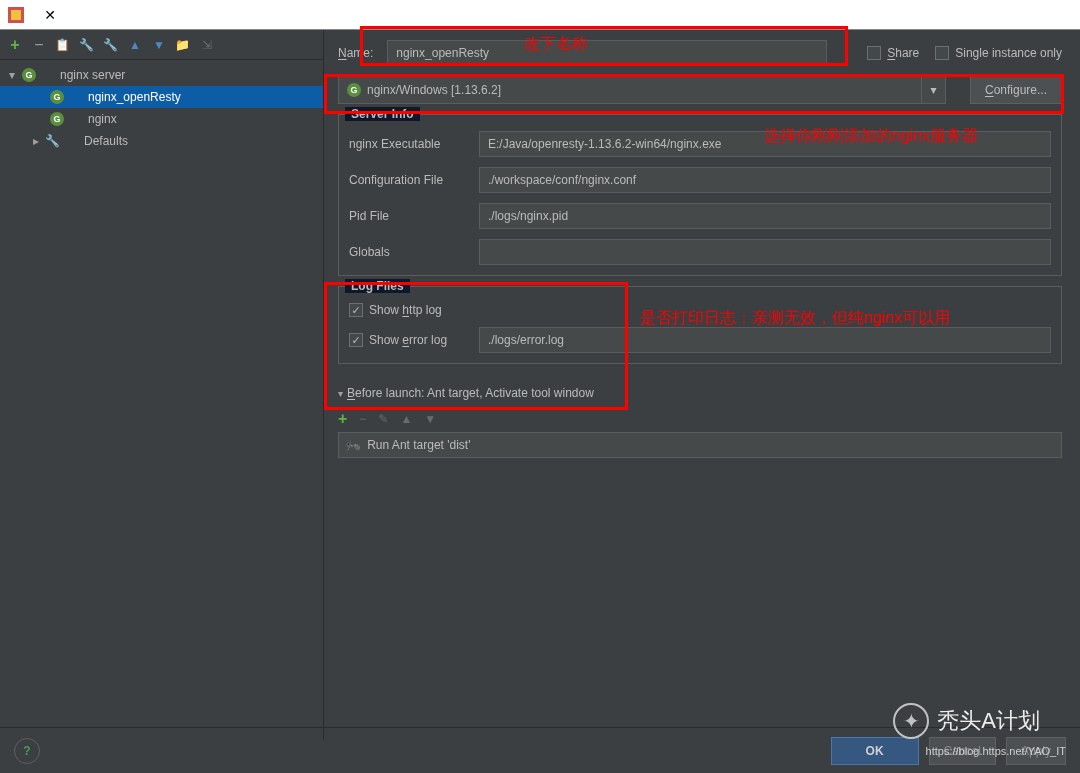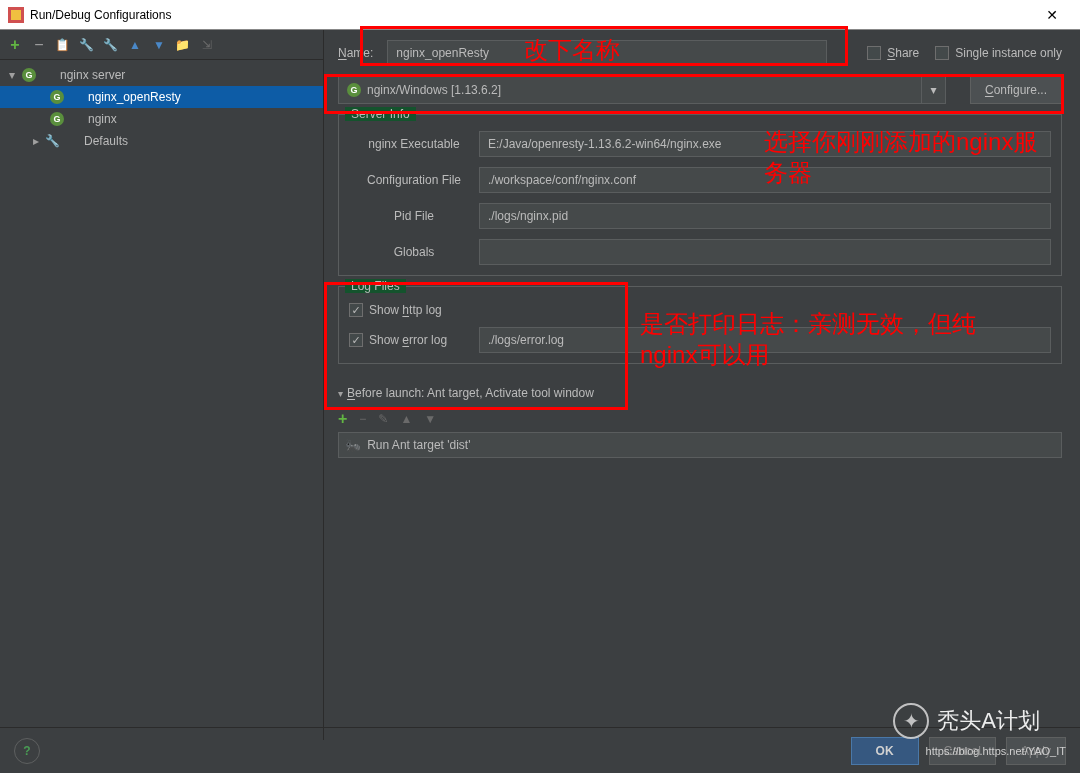--- a/index.html
+++ b/index.html
@@ -147,7 +147,6 @@
 
 <div class="titlebar">
   <span class="ticon"></span>
-  <span class="title">Run/Debug Configurations</span>
   <span class="close">✕</span>
 </div>
 

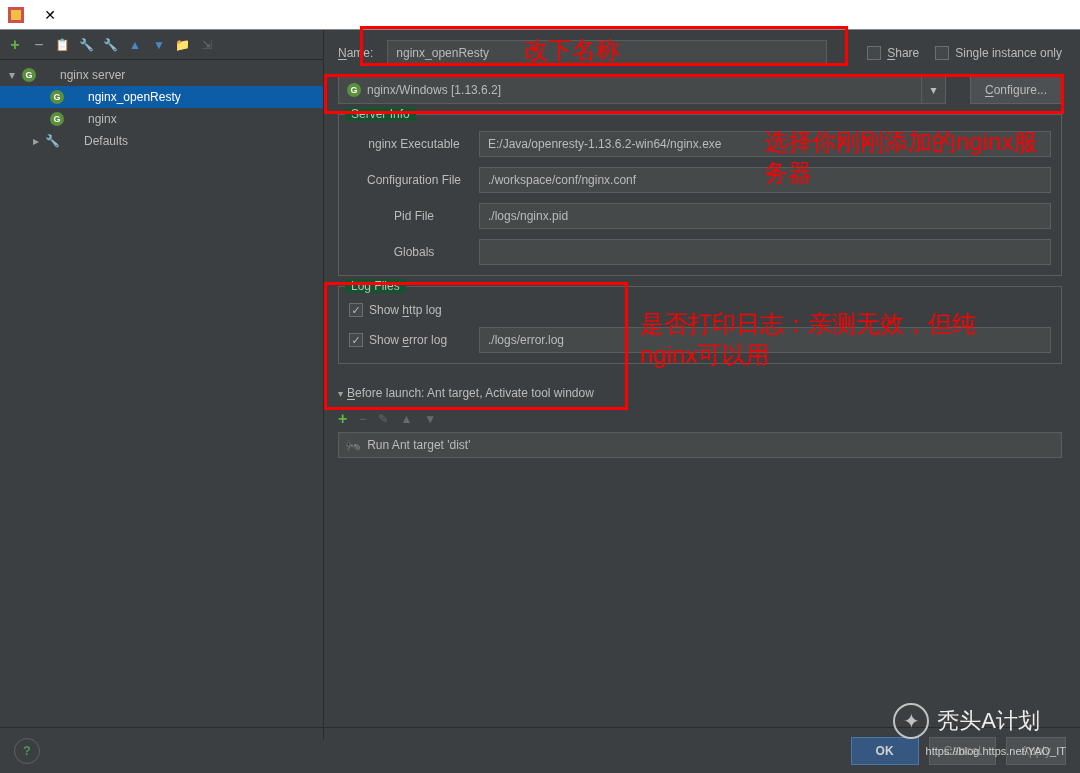--- a/index.html
+++ b/index.html
@@ -120,7 +120,7 @@
 
   
   .annot { position:absolute; border:3px solid #ff0000; pointer-events:none; }
-  .annot-text { position:absolute; color:#ff0000; font-size:24px; font-weight:500; line-height:1.3; }
+  .annot-text { position:absolute; color:#ff0000; font-size:16px; font-weight:500; line-height:1.3; }
 
   
   .footer {

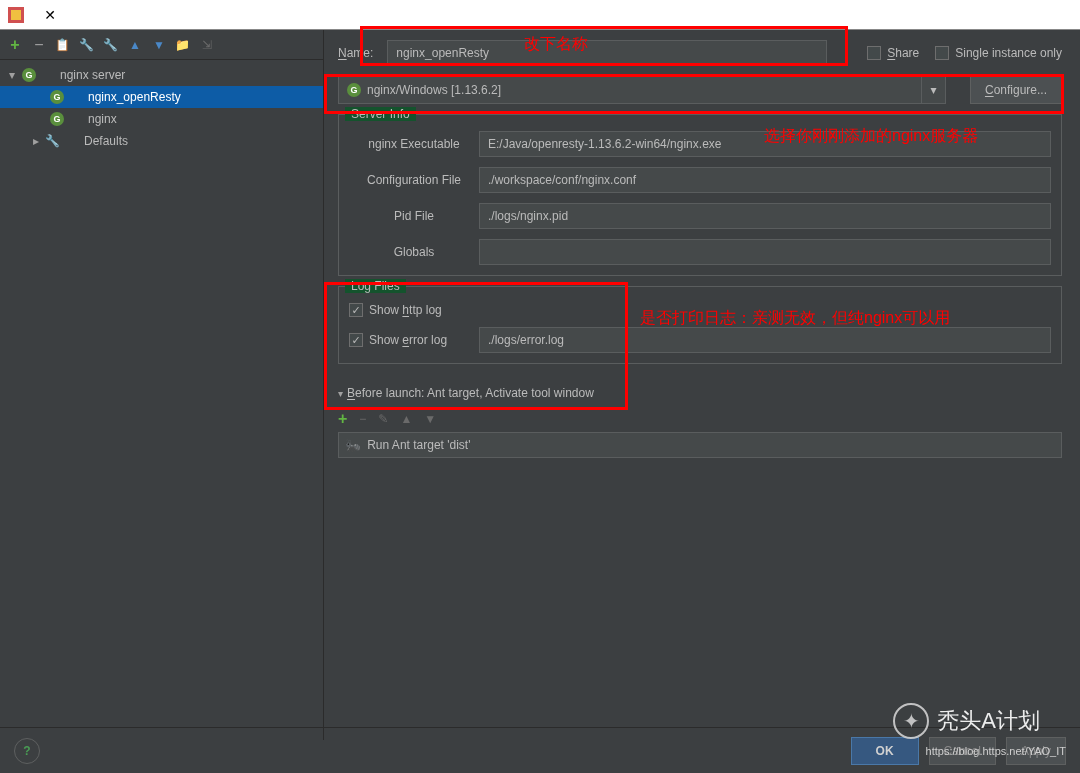--- a/index.html
+++ b/index.html
@@ -99,7 +99,7 @@
     border:1px solid #5a5d5e; padding:12px 10px 10px; margin-bottom:10px;
   }
   .fieldset-title {
-    position:relative; top:-20px; left:-4px; background:#14532d; padding:0 6px; display:inline-block; color:#bbbbbb;
+    position:relative; top:-20px; left:-4px; background:#0f172a; padding:0 6px; display:inline-block; color:#bbbbbb;font-weight:bold;
   }
   .form-row { display:flex; align-items:center; margin-bottom:10px; }
   .form-label { width:130px;text-align:center; }

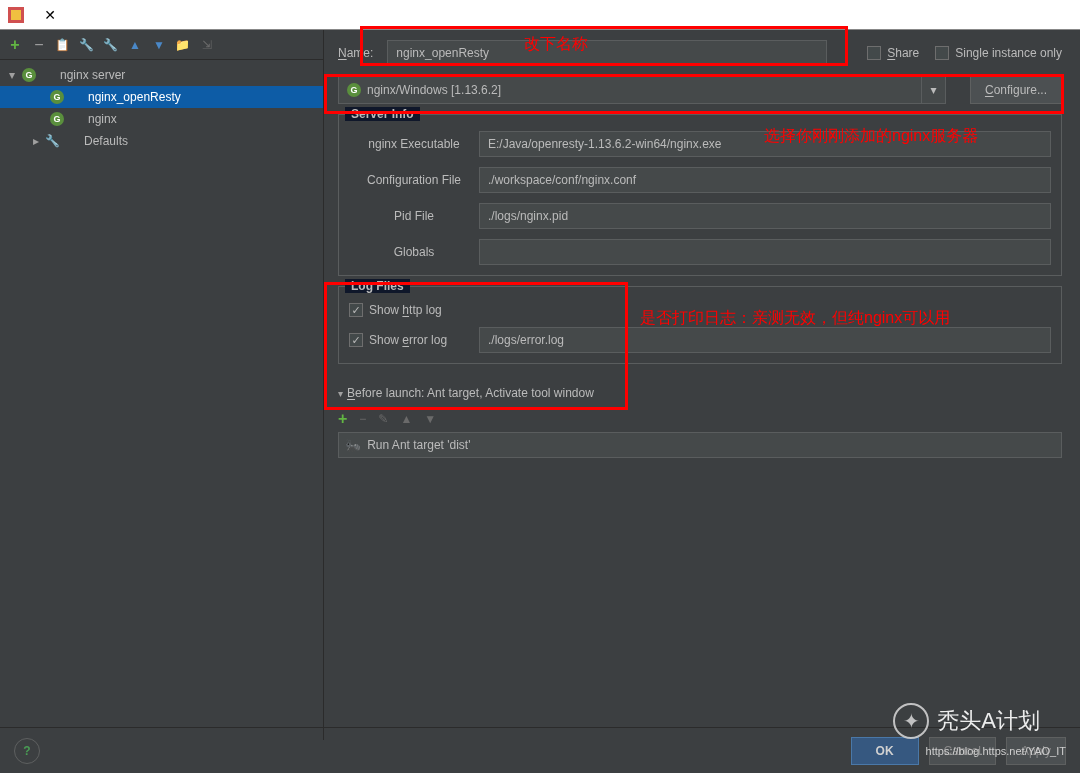--- a/index.html
+++ b/index.html
@@ -102,7 +102,7 @@
     position:relative; top:-20px; left:-4px; background:#0f172a; padding:0 6px; display:inline-block; color:#bbbbbb;font-weight:bold;
   }
   .form-row { display:flex; align-items:center; margin-bottom:10px; }
-  .form-label { width:130px;text-align:center; }
+  .form-label { width:130px; }
   .form-value { flex:1; }
   .form-value input { width:100%; }
 

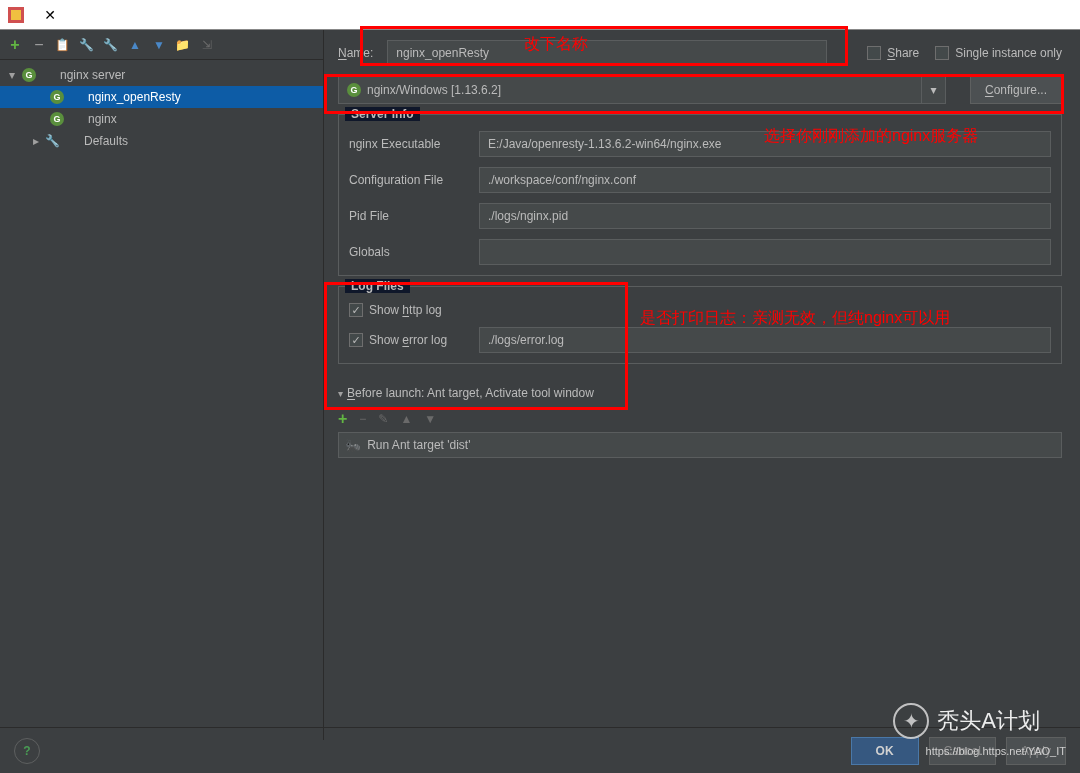--- a/index.html
+++ b/index.html
@@ -134,7 +134,7 @@
     color:#499c54; display:flex; align-items:center; justify-content:center; font-weight:bold;
   }
   .footer-btns { display:flex; gap:10px; }
-  .btn-primary { background:#365880; border:1px solid #4a78a8; color:#d0d0d0; font-weight:bold; width:68px; justify-content:center; }
+  .btn-primary { background:#365880; border:1px solid #4a78a8; color:#d0d0d0; font-weight:bold; width:88px; justify-content:center; }
   .btn-muted { color:#888; }
 
   .watermark { position:absolute; right:40px; bottom:34px; display:flex; align-items:center; gap:8px; opacity:0.9; }

